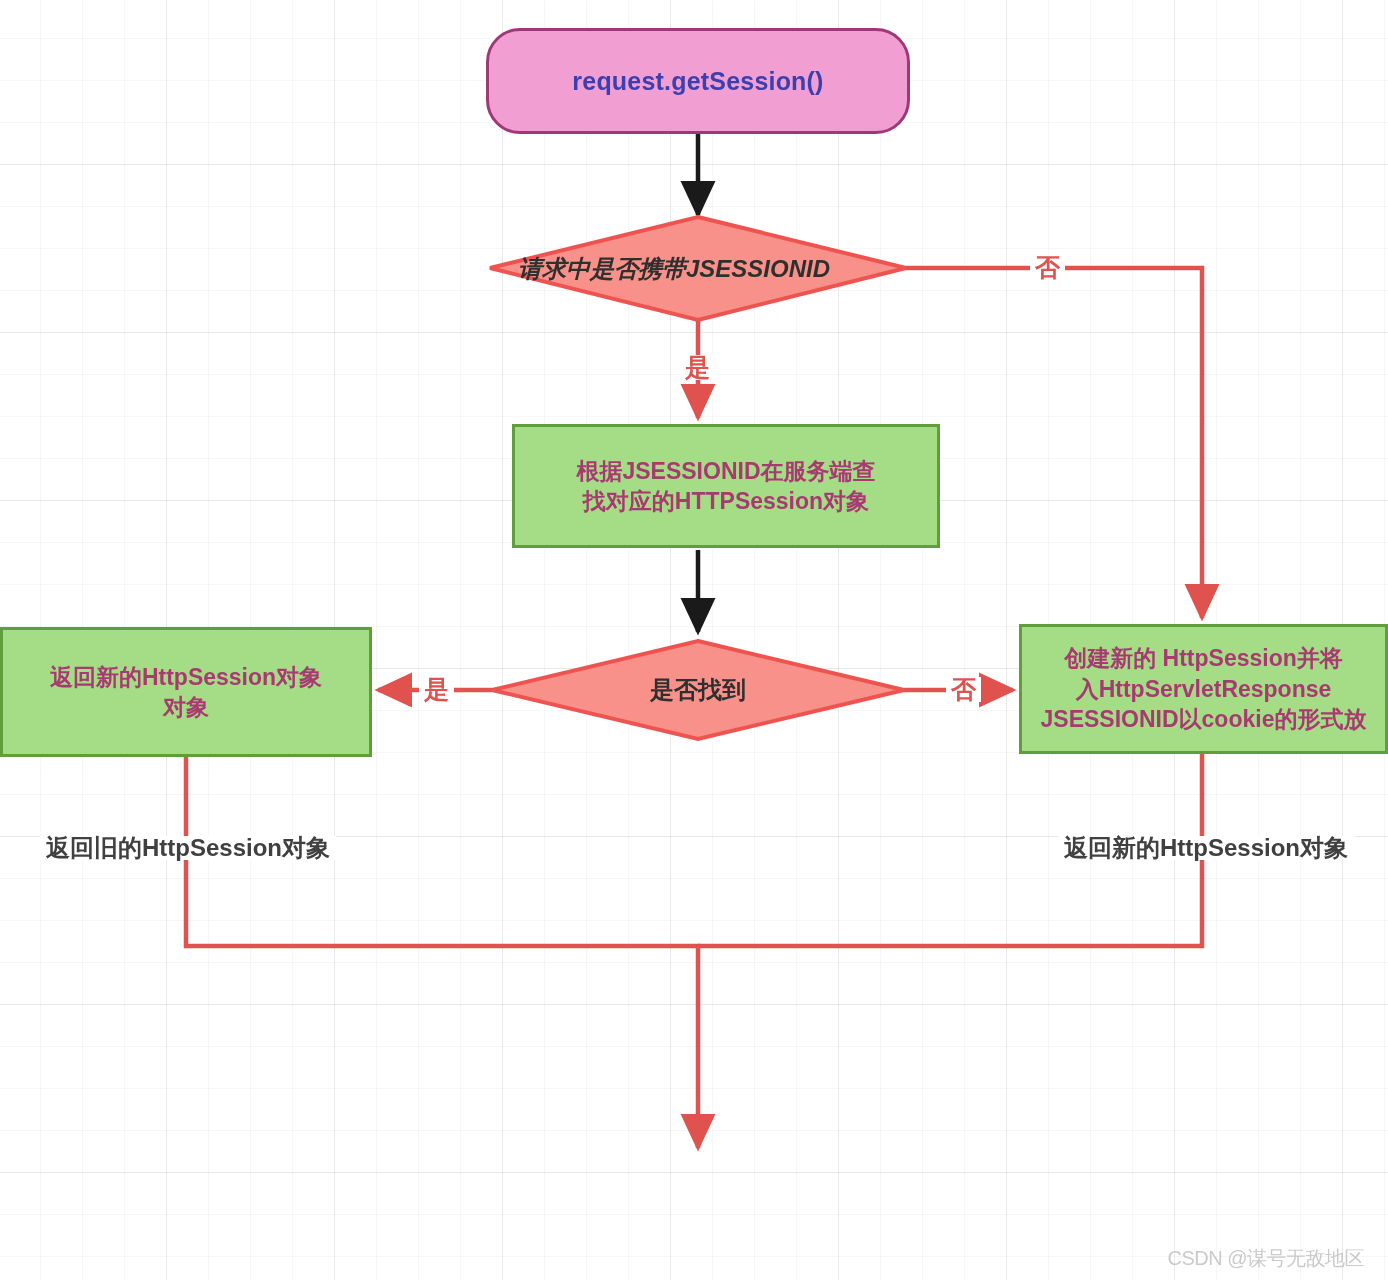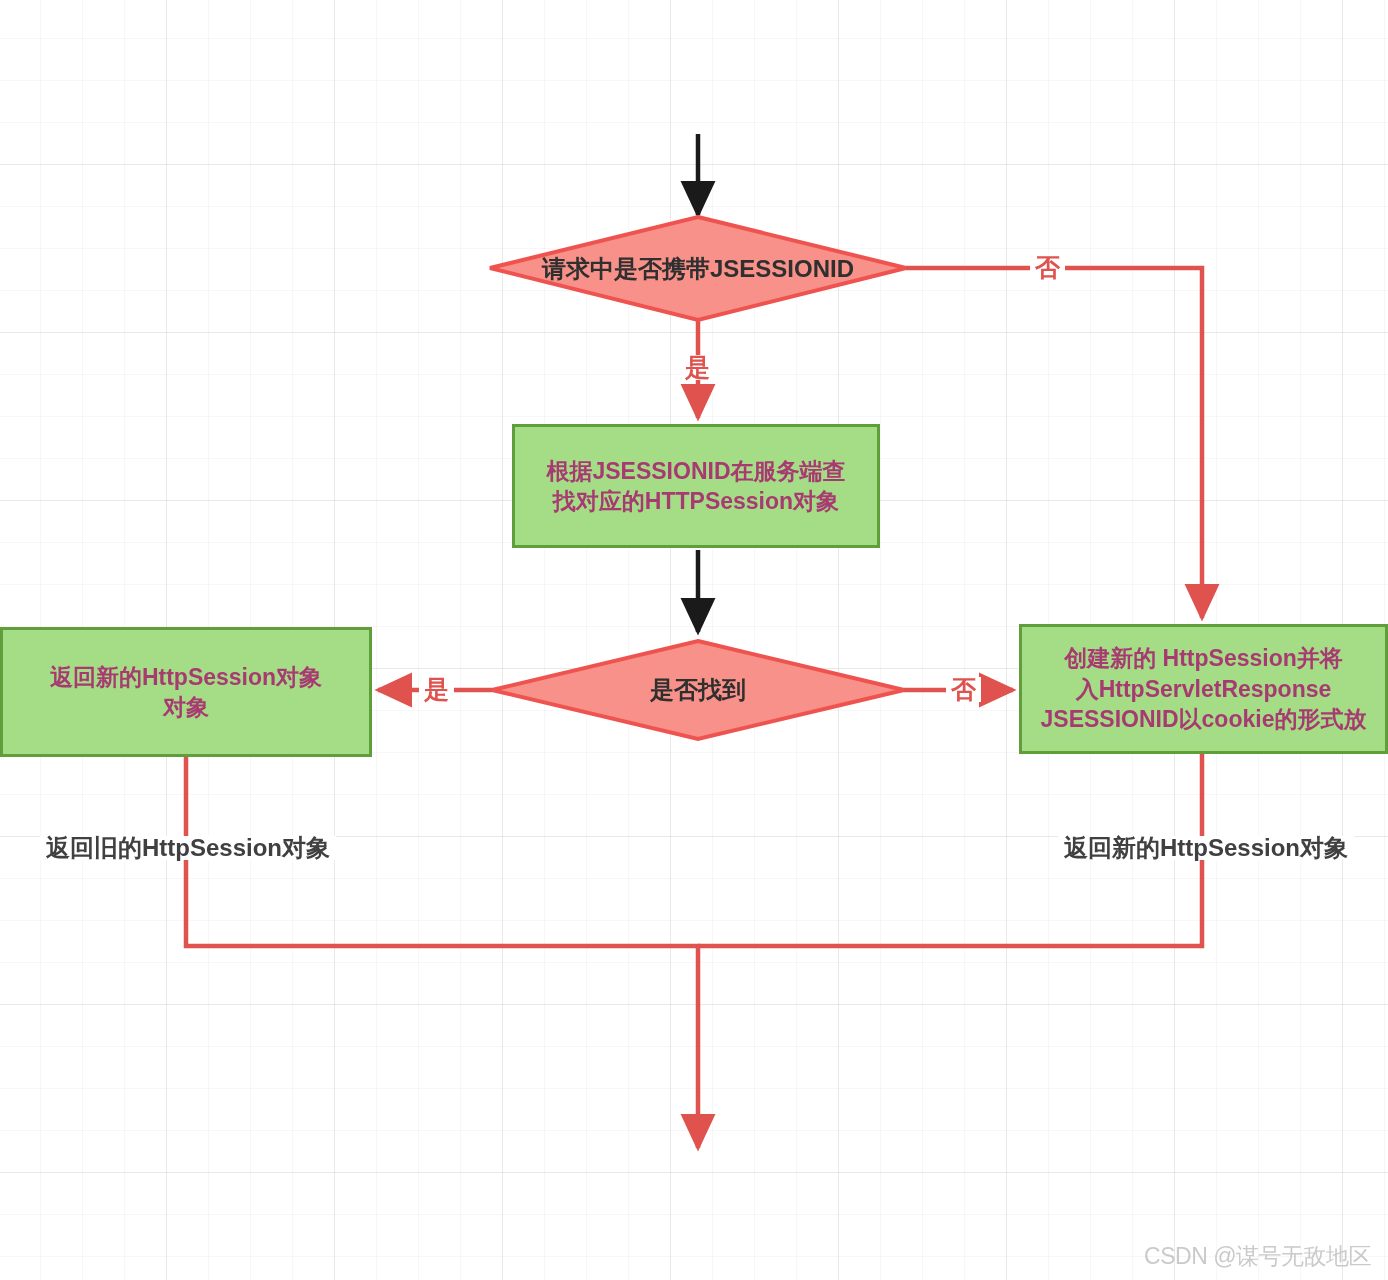--- a/index.html
+++ b/index.html
@@ -163,6 +163,9 @@
     </g>
   </svg>
 
+  <div class="node terminal" style="left:486px; top:28px; width:424px; height:106px;">
+    <span>request.getSession()</span>
+  </div>
 
   <div class="decision-wrap" style="left:490px; top:217px; width:416px; height:104px;">
     <div class="decision-label">请求中是否携带JSESSIONID</div>

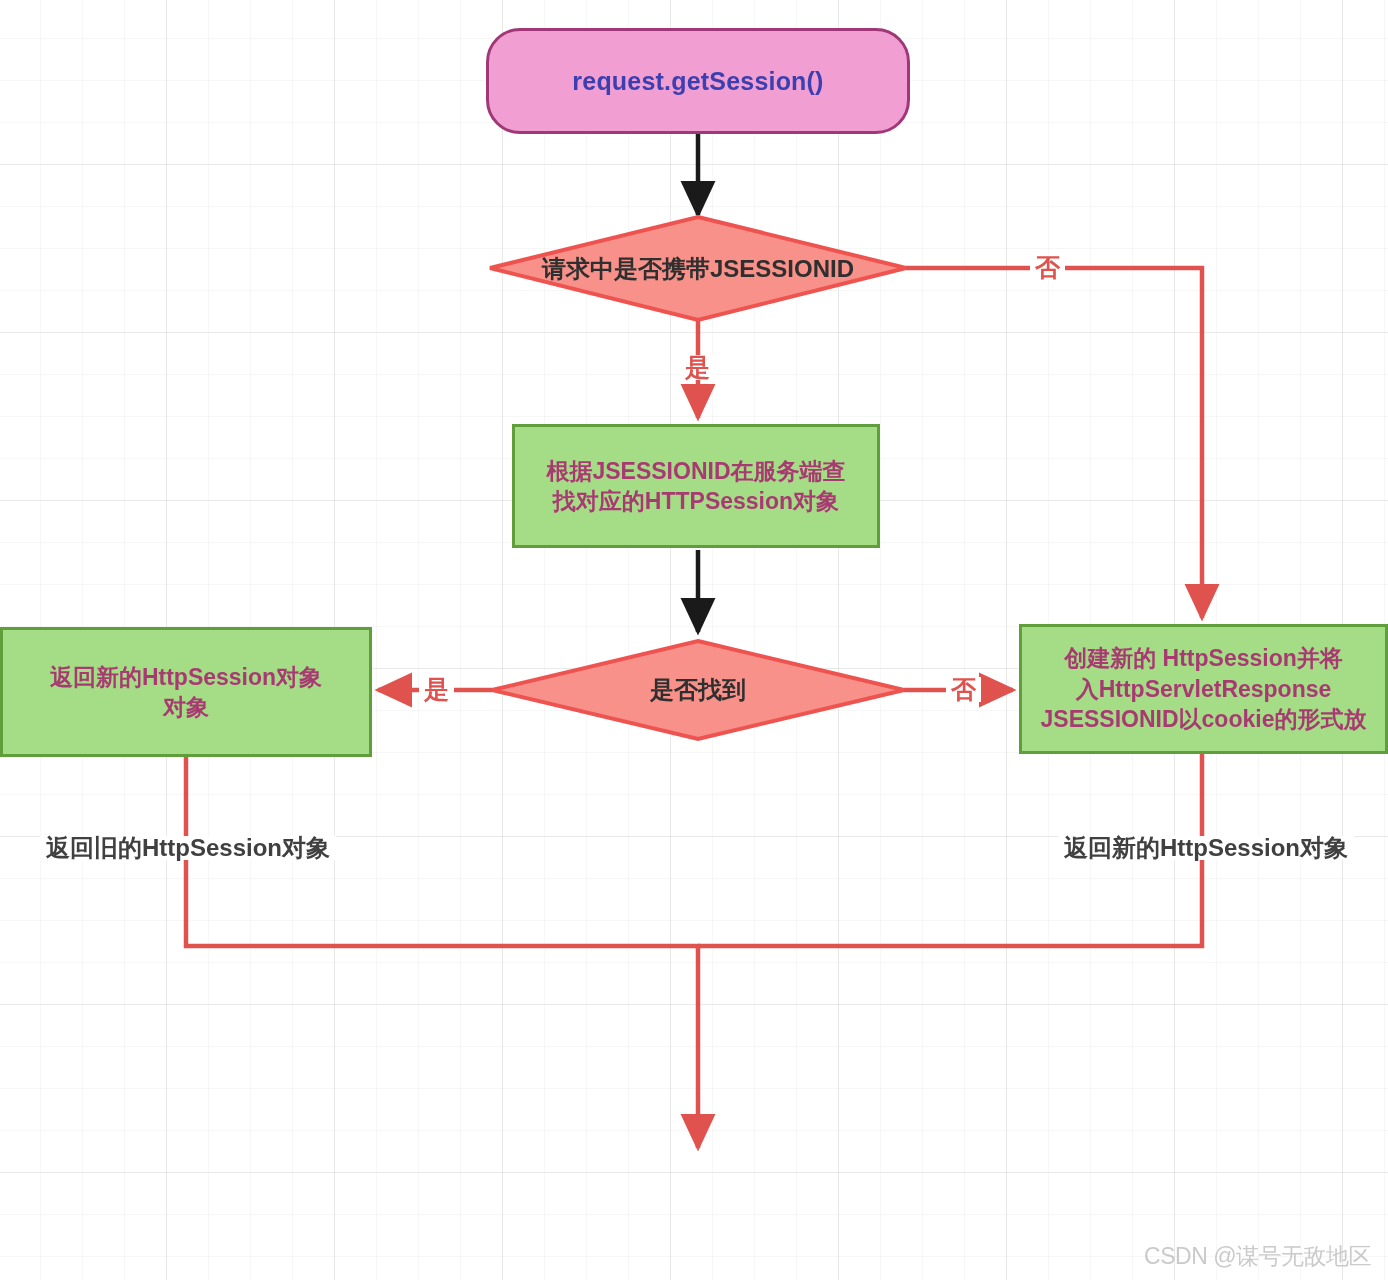--- a/index.html
+++ b/index.html
@@ -167,7 +167,7 @@
     <span>request.getSession()</span>
   </div>
 
-  <div class="decision-wrap" style="left:490px; top:217px; width:416px; height:104px;">
+  <div class="decision-wrap" style="left:466px; top:217px; width:416px; height:104px;font-style:italic;">
     <div class="decision-label">请求中是否携带JSESSIONID</div>
   </div>
 

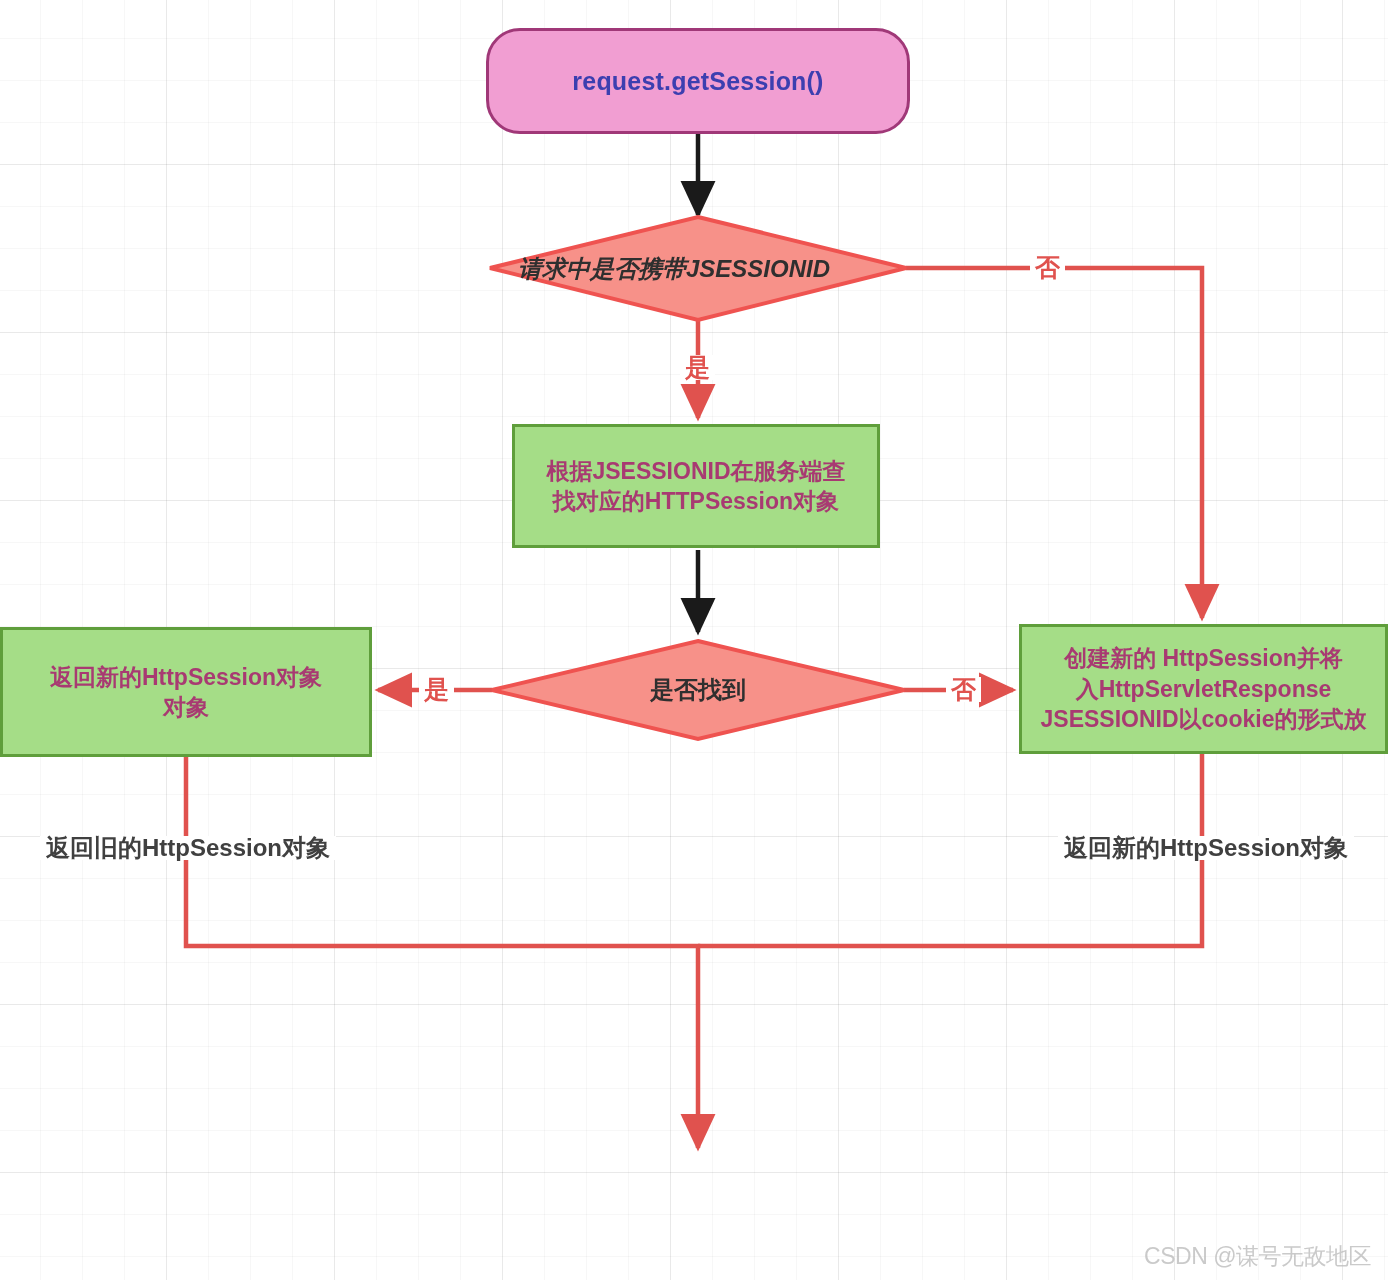--- a/index.html
+++ b/index.html
@@ -171,7 +171,7 @@
     <div class="decision-label">请求中是否携带JSESSIONID</div>
   </div>
 
-  <div class="node process" style="left:512px; top:424px; width:368px; height:124px; flex-direction:column;">
+  <div class="node process" style="left:512px; top:424px; width:428px; height:124px; flex-direction:column;">
     <span>根据JSESSIONID在服务端查</span>
     <span>找对应的HTTPSession对象</span>
   </div>

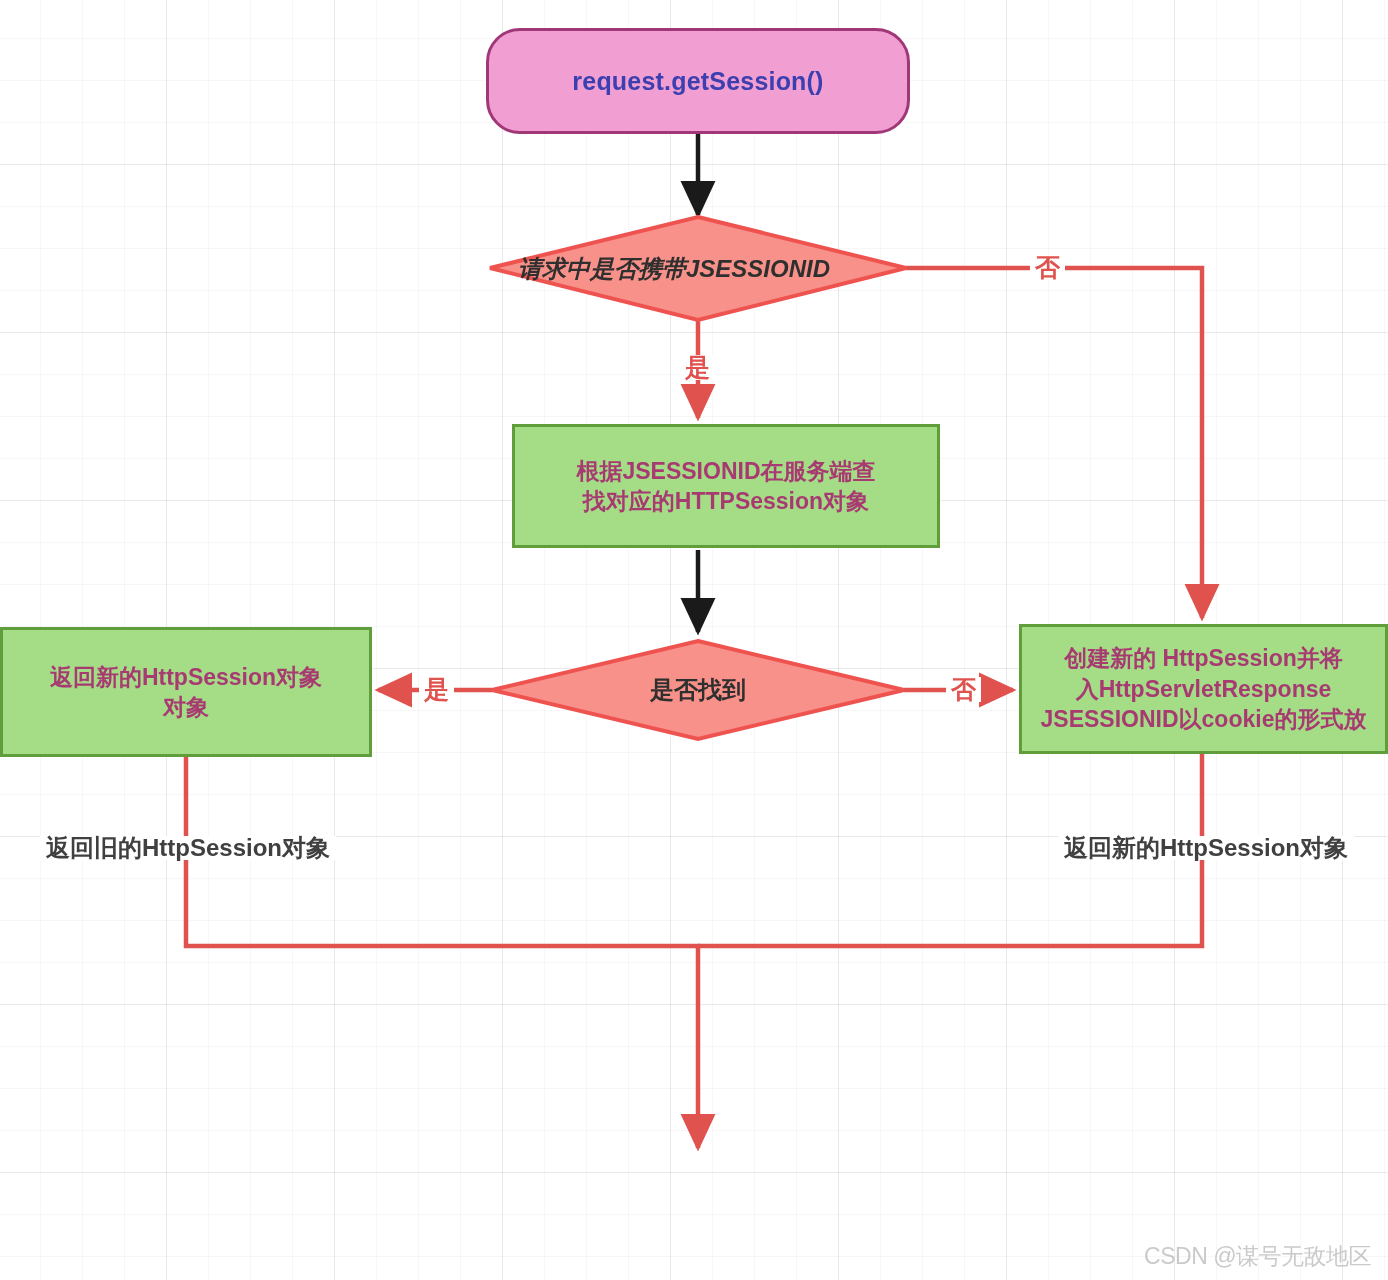--- a/index.html
+++ b/index.html
@@ -98,9 +98,9 @@
   }
   .watermark {
     position: absolute;
-    right: 17px;
+    right: 24px;
     bottom: 8px;
-    font-size: 23px;
+    font-size: 20px;
     color: #b9b9b9;
     opacity: 0.75;
     white-space: nowrap;

